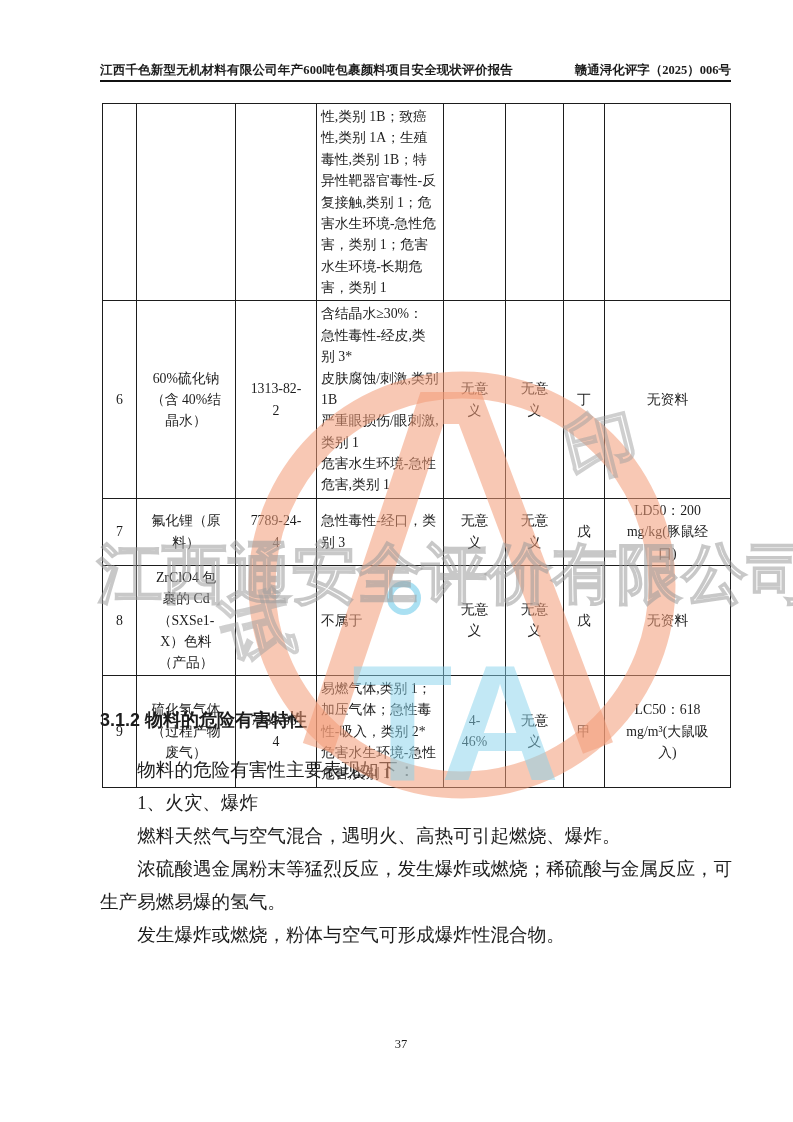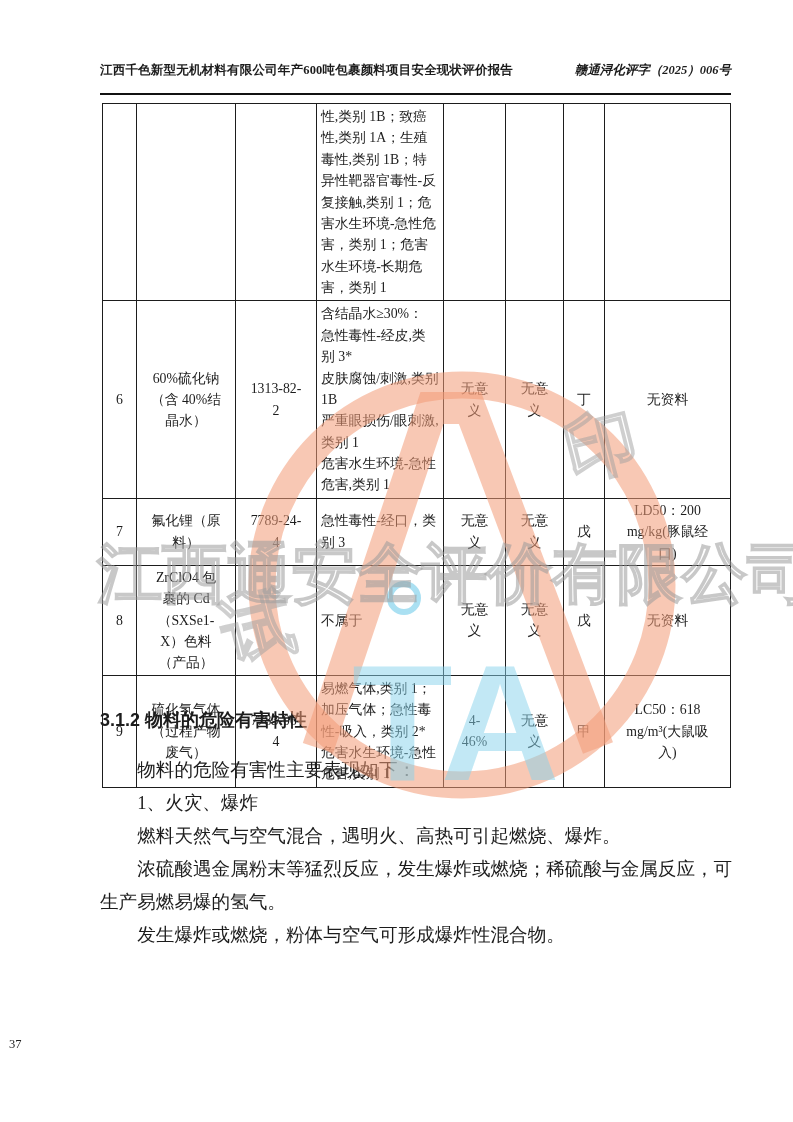--- a/index.html
+++ b/index.html
@@ -17,7 +17,7 @@
     position:absolute;left:100px;top:62px;width:631px;
     display:flex;justify-content:space-between;align-items:flex-end;
     border-bottom:2px solid #111;
-    padding-bottom:14px;
+    padding-bottom:1px;
     font-size:12.5px;font-weight:bold;
   }
   .header .hl{letter-spacing:0.2px;}

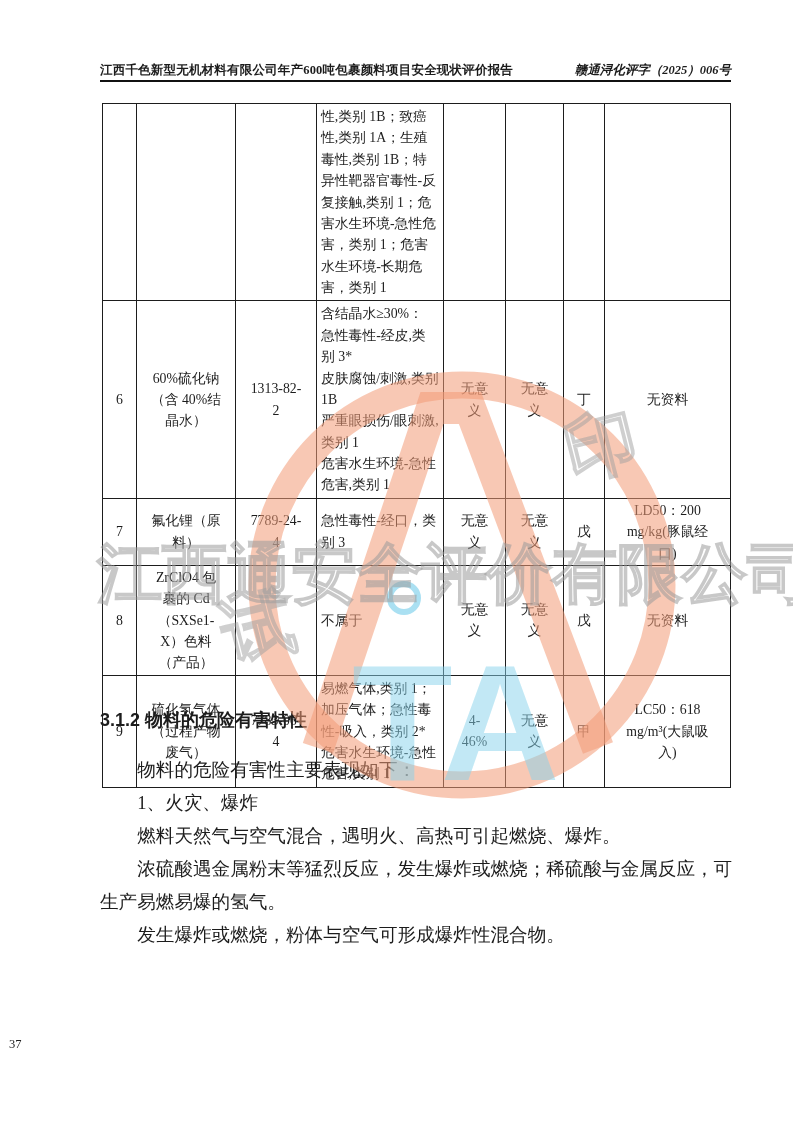--- a/index.html
+++ b/index.html
@@ -21,7 +21,7 @@
     font-size:12.5px;font-weight:bold;
   }
   .header .hl{letter-spacing:0.2px;}
-  .header .hr{white-space:nowrap;font-style:italic;}
+  .header .hr{white-space:nowrap;}
   
   .doc-table{
     position:absolute;left:102px;top:103px;

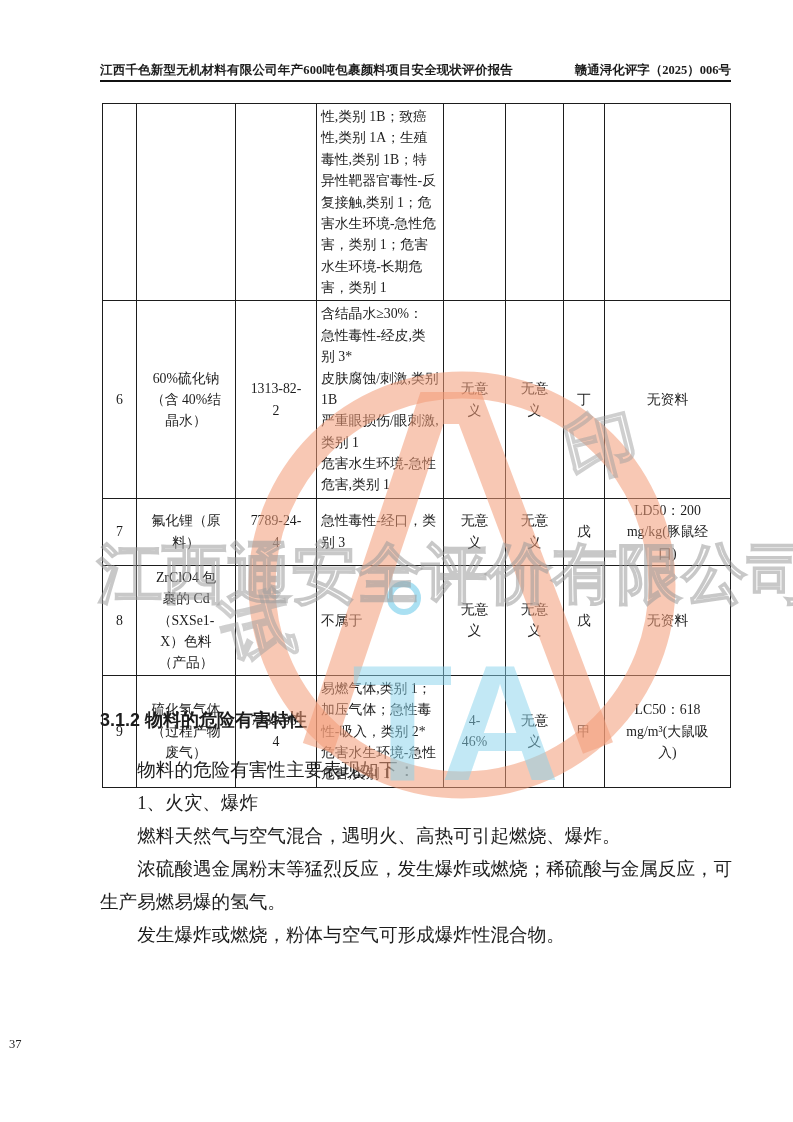--- a/index.html
+++ b/index.html
@@ -56,7 +56,7 @@
   .section p{margin:0;text-indent:2em;}
   .pagenum{
     position:absolute;left:9px;right:0;top:1037px;
-    text-align:left;font-size:12.5px;
+    text-align:center;font-size:12.5px;
   }
   
   .wm{position:absolute;inset:0;pointer-events:none;z-index:6;}

